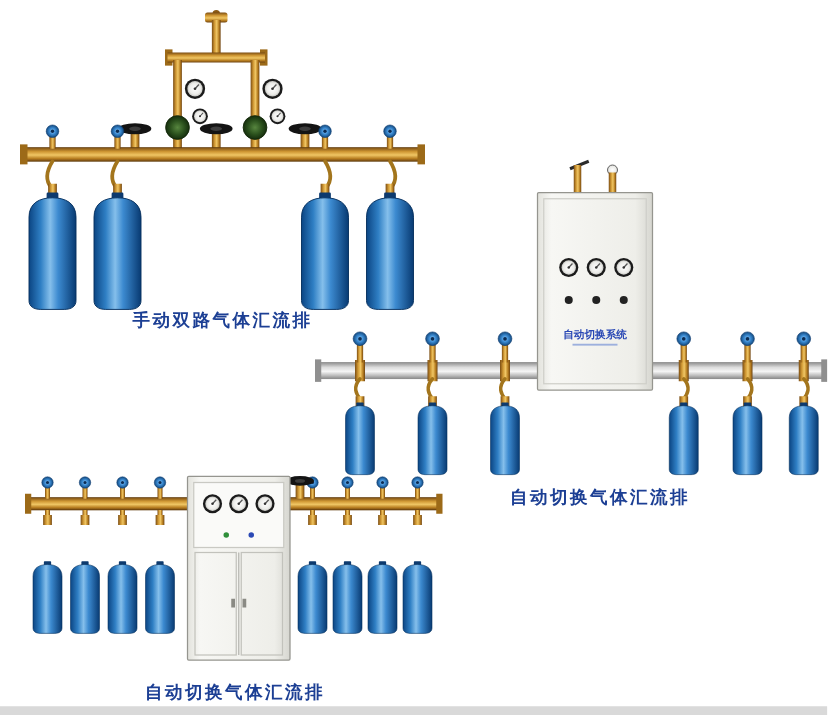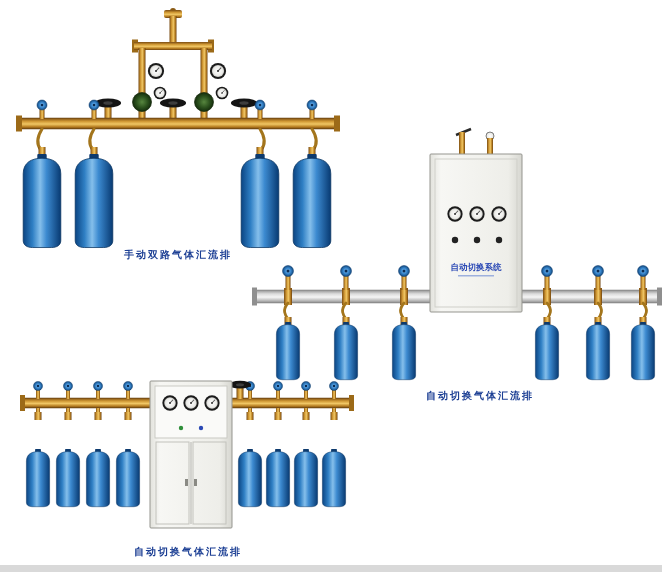--- a/index.html
+++ b/index.html
@@ -12,7 +12,7 @@
   .product-svg { position:absolute; overflow:visible; display:block; }
   .caption {
     position:absolute; text-align:center;
-    font-size:10px; font-weight:bold; letter-spacing:2px;
+    font-size:14px; font-weight:bold; letter-spacing:2px;
     color:var(--caption-color,#1c3f94);
   }
   .bottom-divider { position:absolute; left:0; width:662px; background:#d9d9d9; }

